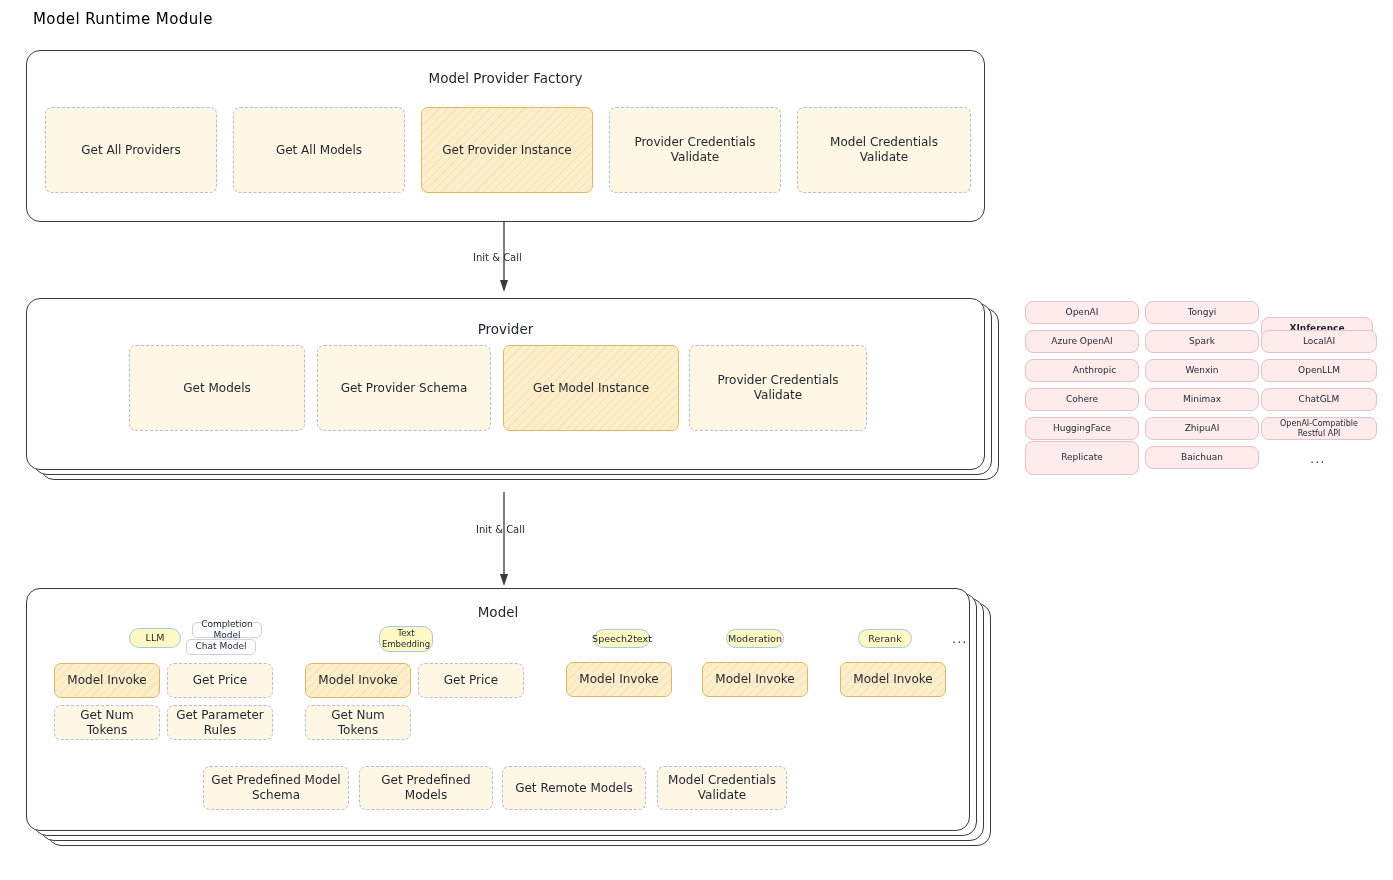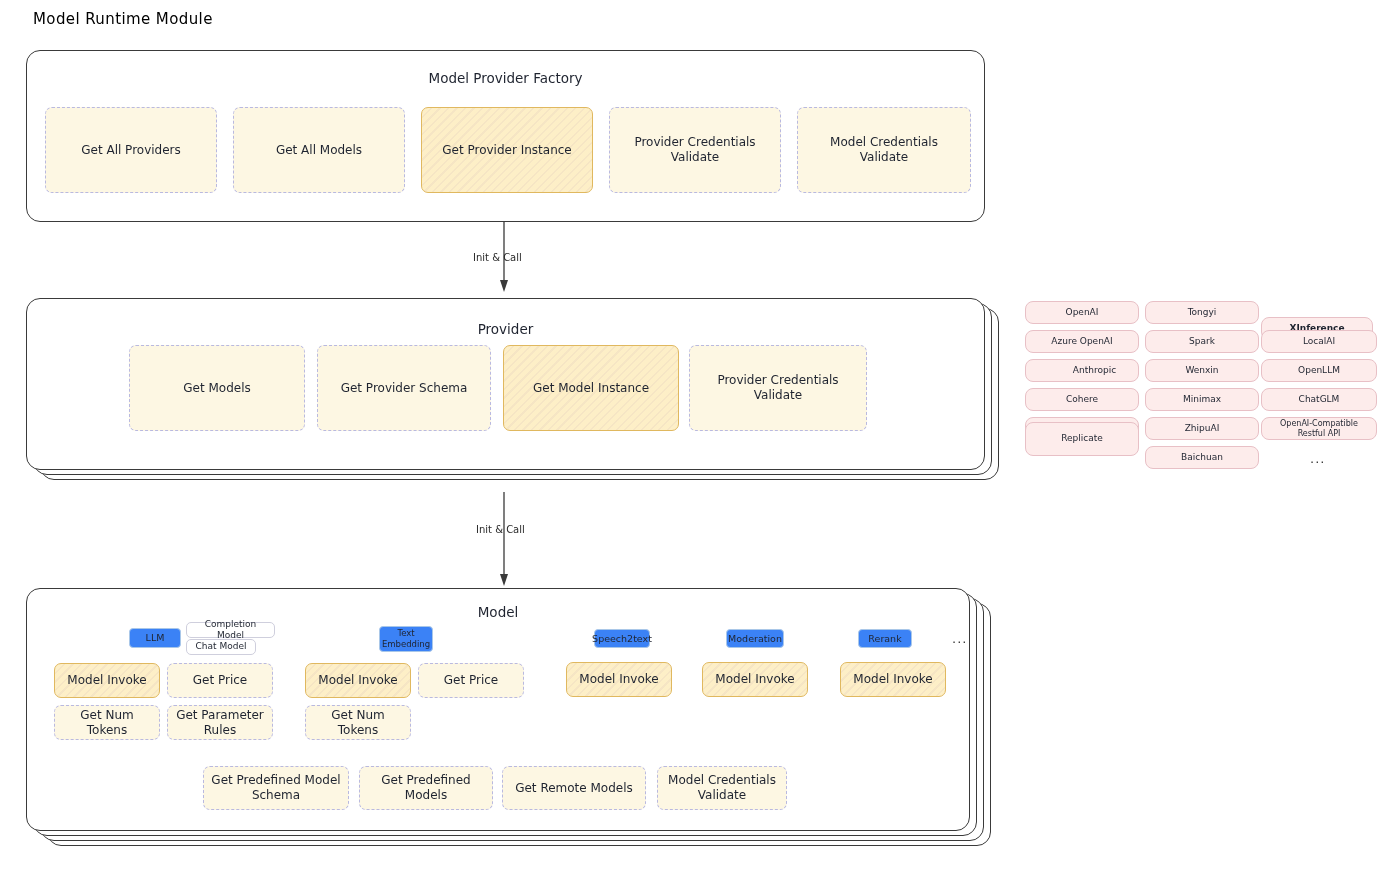--- a/index.html
+++ b/index.html
@@ -158,7 +158,7 @@
   <div class="node n-pink" style="left:1025px; top:359px; width:114px; height:23px;padding-left:31px;">Anthropic</div>
   <div class="node n-pink" style="left:1025px; top:388px; width:114px; height:23px;">Cohere</div>
   <div class="node n-pink" style="left:1025px; top:417px; width:114px; height:23px;">HuggingFace</div>
-  <div class="node n-pink" style="left:1025px; top:422px; width:114px; height:34px;">Replicate</div>
+  <div class="node n-pink" style="left:1025px; top:441px; width:114px; height:34px;">Replicate</div>
 
   <div class="node n-pink" style="left:1145px; top:301px; width:114px; height:23px;">Tongyi</div>
   <div class="node n-pink" style="left:1145px; top:330px; width:114px; height:23px;">Spark</div>

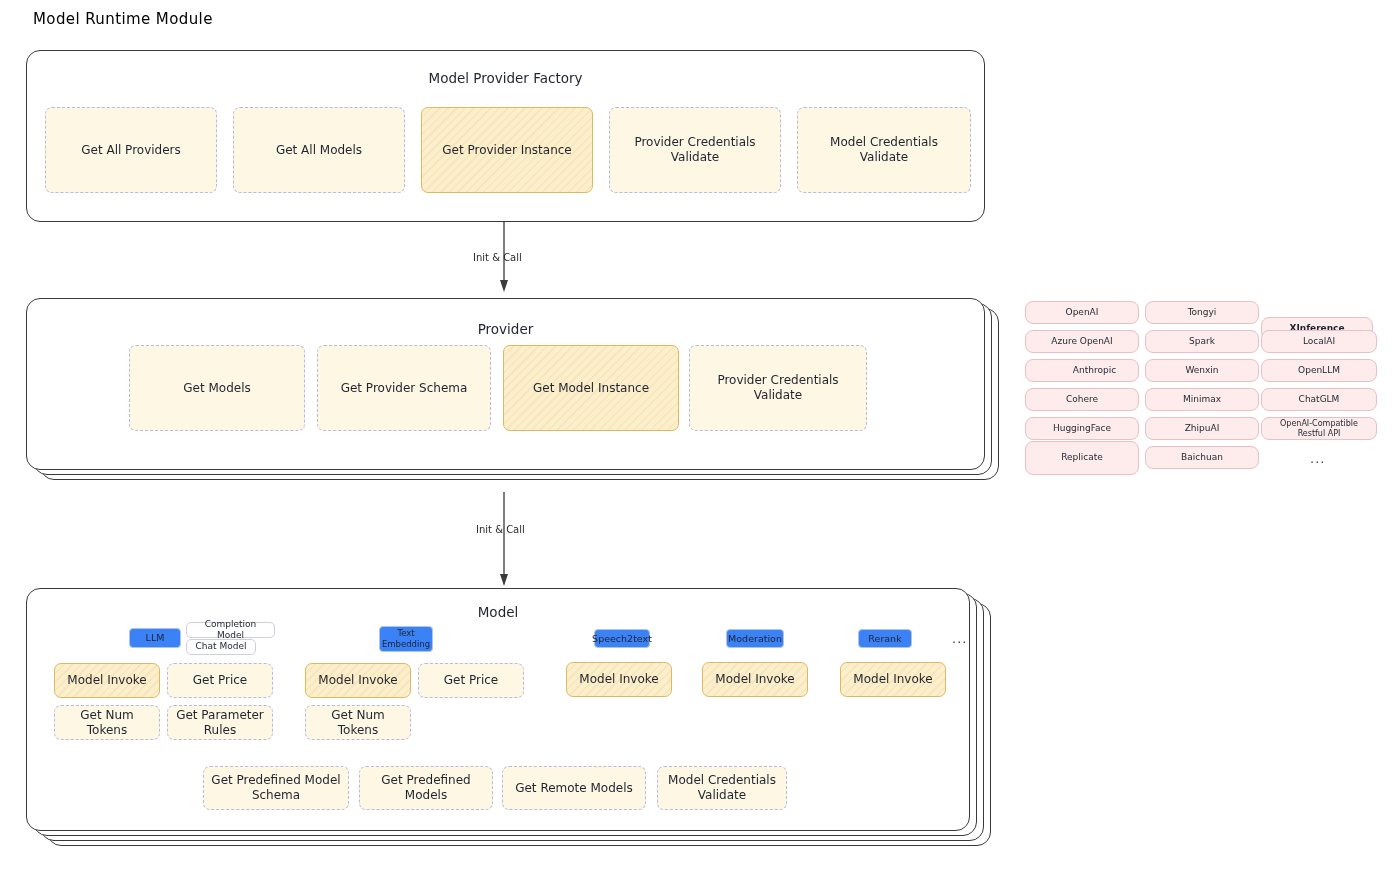--- a/index.html
+++ b/index.html
@@ -187,7 +187,7 @@
   <div class="box-title" style="left:26px; top:604px; width:944px;">Model</div>
 
   <div class="node n-blue" style="left:129px; top:628px; width:52px; height:20px;">LLM</div>
-  <div class="node n-tag" style="left:186px; top:622px; width:89px; height:16px;">Completion Model</div>
+  <div class="node n-tag" style="left:192px; top:622px; width:70px; height:16px;">Completion Model</div>
   <div class="node n-tag" style="left:186px; top:639px; width:70px; height:16px;text-align:right;">Chat Model</div>
 
   <div class="node n-blue" style="left:379px; top:626px; width:54px; height:26px; font-size:8.5px;">Text Embedding</div>

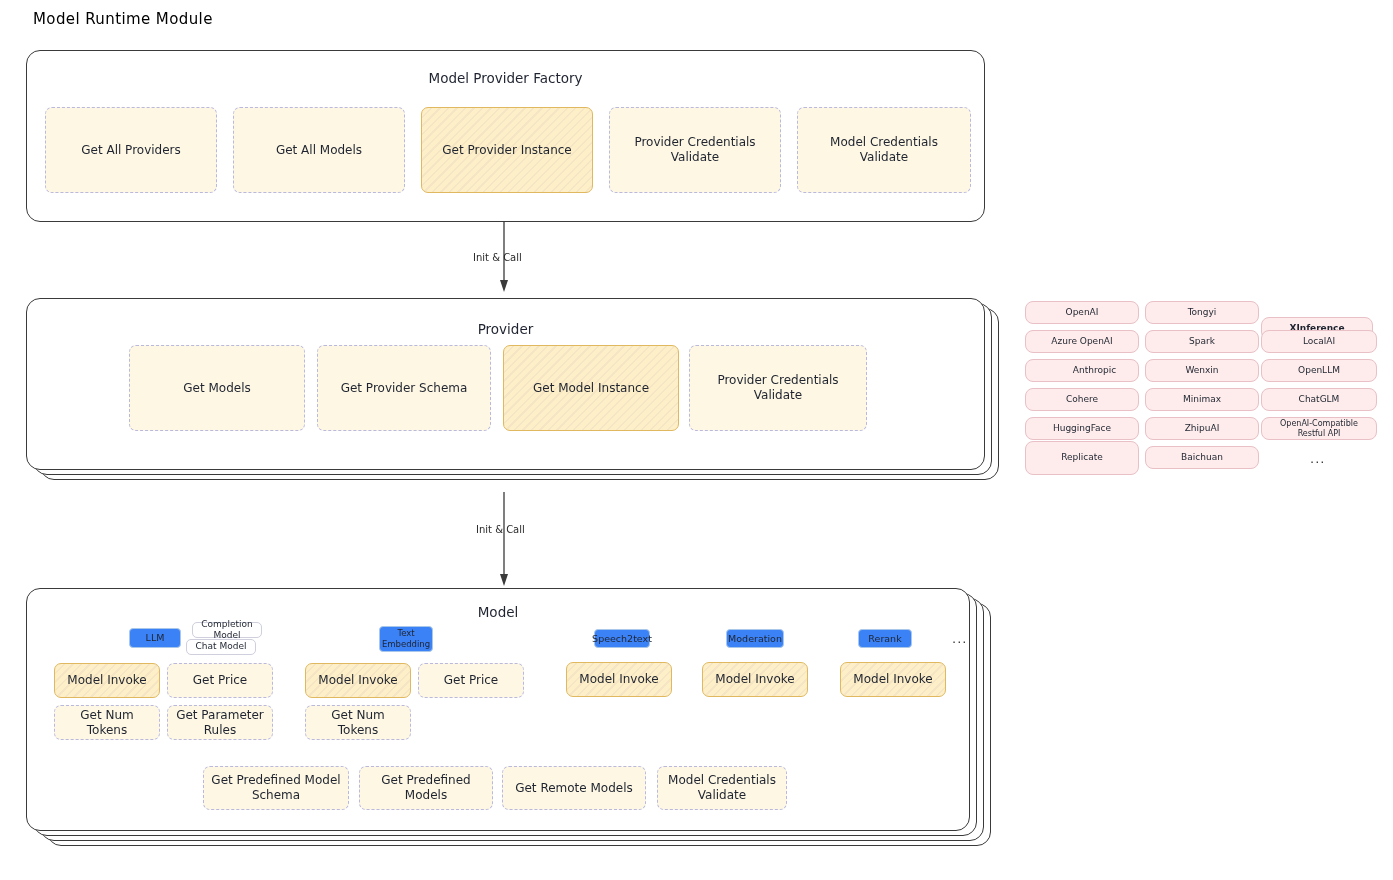--- a/index.html
+++ b/index.html
@@ -84,9 +84,9 @@
   
   .n-blue {
     border: 1.2px solid #a9c7e8;
-    background: #3b82f6;
+    background: #fef9c3;
     font-size: 9.5px;
-    border-radius: 4px;
+    border-radius: 10px;
   }
   
   .n-tag {

